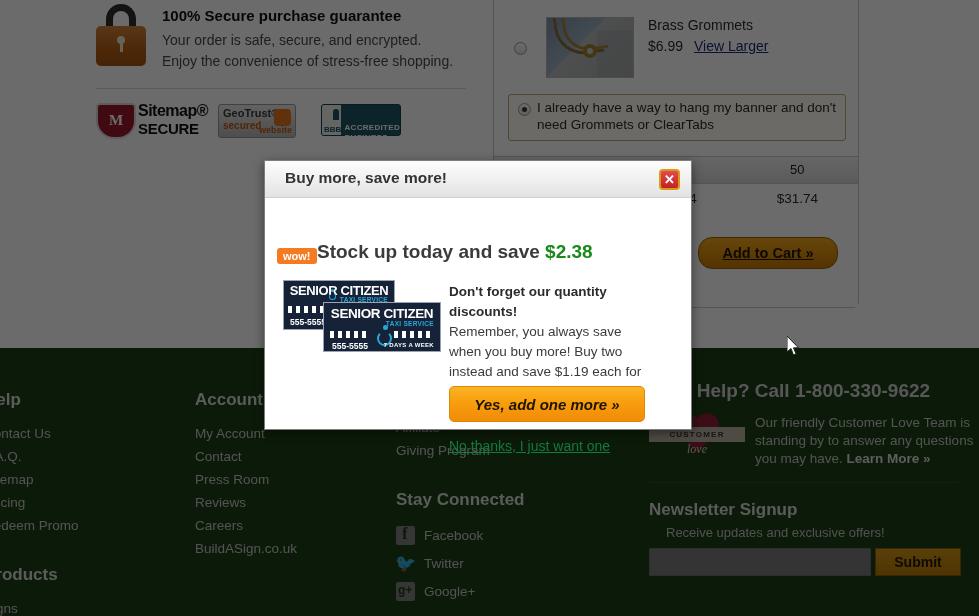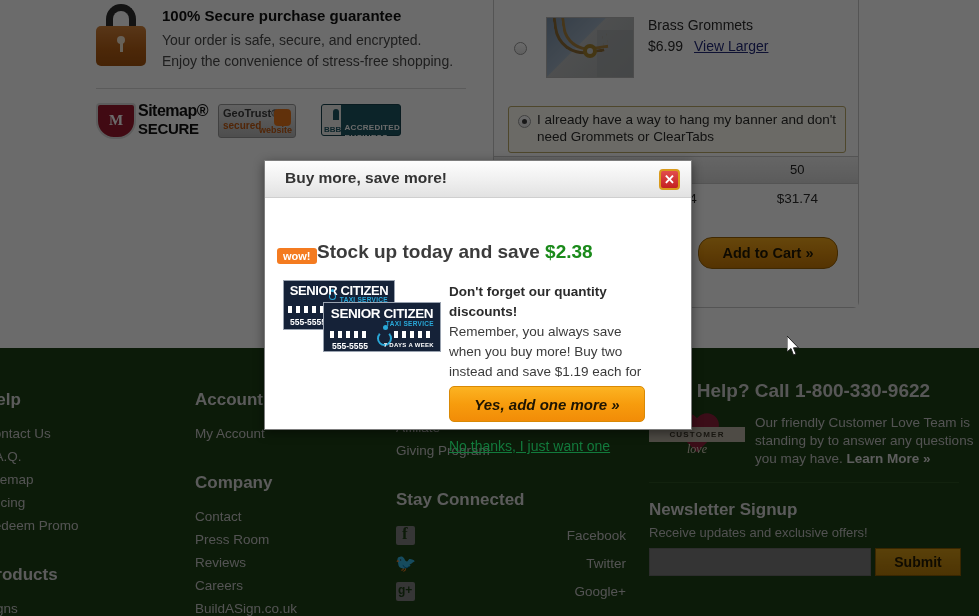--- a/index.html
+++ b/index.html
@@ -72,7 +72,7 @@
   .grommet-price{position:absolute;left:134px;top:21px;font-size:14px;color:#2b2b2b;}
   .grommet-link{position:absolute;left:180px;top:21px;font-size:14px;color:#222a7a;text-decoration:underline;}
   .nohang-box{position:absolute;left:14px;top:101px;width:338px;height:47px;
-    border:1px solid #b9a96a;background:#fffdf2;border-radius:3px;box-sizing:border-box;margin-top:12px;}
+    border:1px solid #b9a96a;background:#fffdf2;border-radius:3px;box-sizing:border-box;}
   .nohang-radio{left:9px;top:8px;}
   .nohang-text{position:absolute;left:28px;top:4px;width:300px;font-size:13.5px;color:#2b2b2b;line-height:17px;}
   .qty-table{position:absolute;left:0;top:163px;width:364px;}

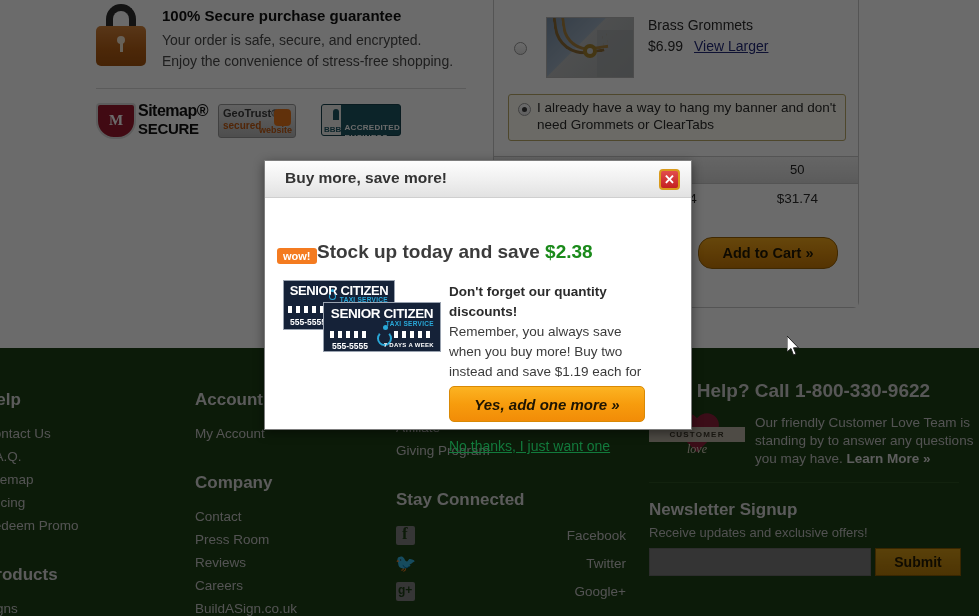--- a/index.html
+++ b/index.html
@@ -85,7 +85,7 @@
   .add-cart-btn{position:absolute;left:204px;top:24px;width:140px;height:32px;border-radius:14px;
     background:linear-gradient(180deg,#f3a81c 0%,#e0900f 50%,#c87a07 100%);
     border:1px solid #9a6205;box-sizing:border-box;color:#231a05;font-size:14.5px;font-weight:bold;
-    display:flex;align-items:center;justify-content:center;}
+    display:flex;align-items:center;justify-content:center;text-decoration:underline;}
 
   
   .footer{position:absolute;left:0;top:348px;width:979px;height:268px;background:#1e4016;}

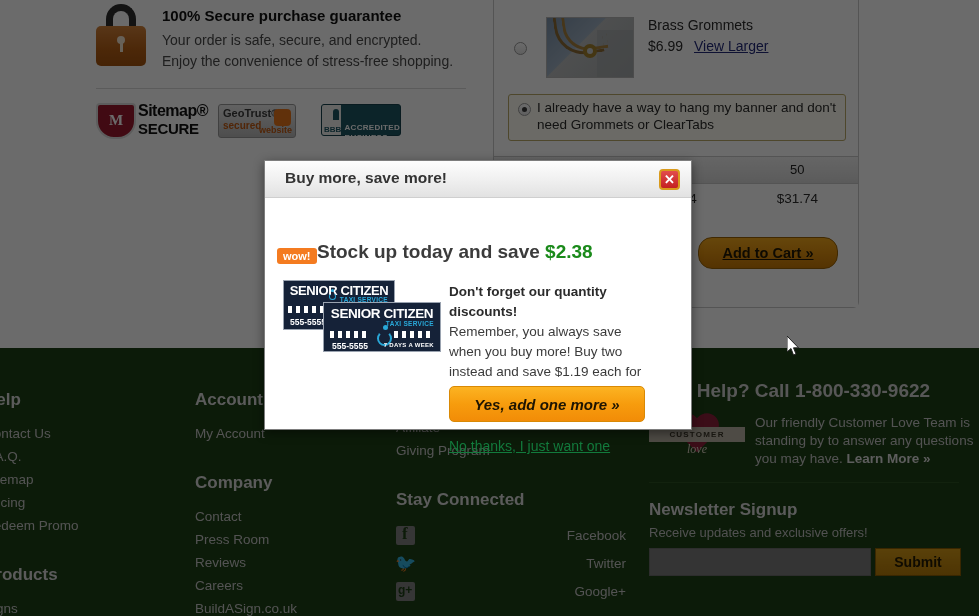--- a/index.html
+++ b/index.html
@@ -270,7 +270,6 @@
     <div class="fcol col2">
       <div class="fhead">Account</div>
       <a class="flink">My Account</a>
-      <div class="fhead second">Company</div>
       <a class="flink">Contact</a>
       <a class="flink">Press Room</a>
       <a class="flink">Reviews</a>

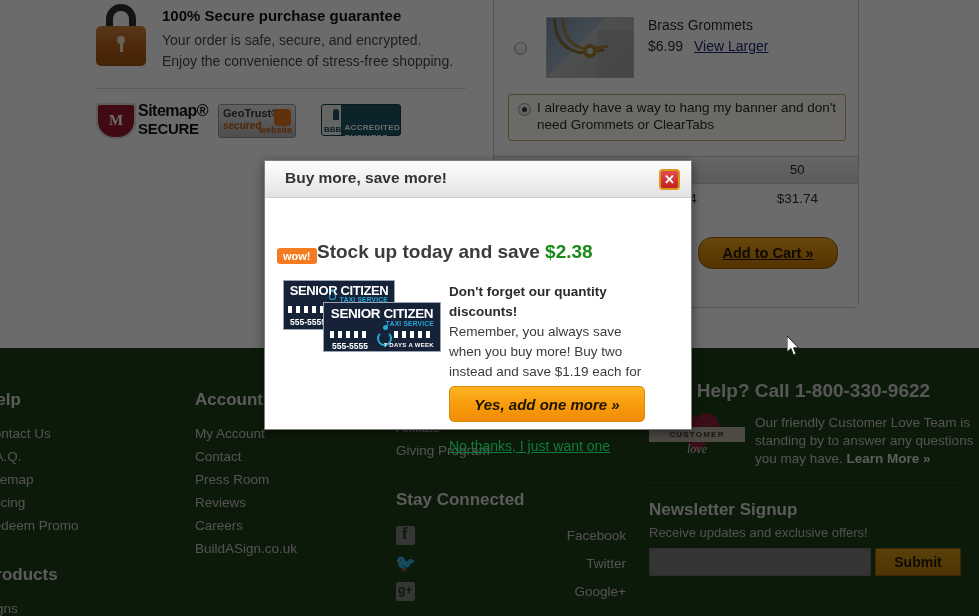--- a/index.html
+++ b/index.html
@@ -96,7 +96,7 @@
   .col1{left:-16px;top:42px;width:180px;}
   .col2{left:195px;top:42px;width:190px;}
   .col3{left:396px;top:42px;width:230px;}
-  .social-row{display:flex;align-items:center;gap:9px;height:26px;margin-top:2px;justify-content:space-between;}
+  .social-row{display:flex;align-items:center;gap:9px;height:26px;margin-top:2px;}
   .sicon{width:19px;height:19px;background:#808080;border-radius:2px;position:relative;flex:none;}
   .sicon.fb:after{content:"f";position:absolute;left:6px;top:-2px;color:#1e4016;font-size:17px;font-weight:bold;font-family:"Liberation Serif",serif;}
   .sicon.tw{background:none;}

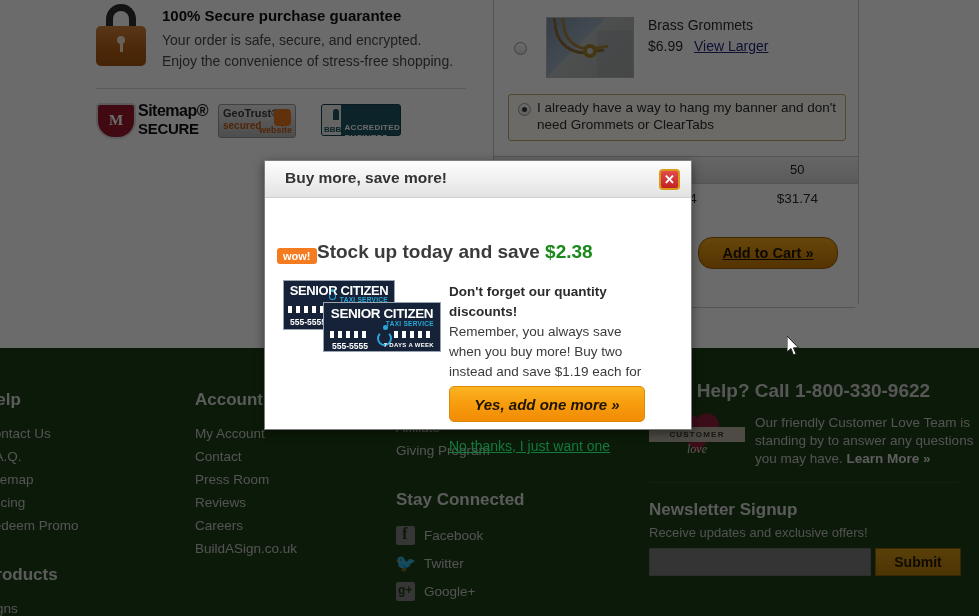--- a/index.html
+++ b/index.html
@@ -119,7 +119,7 @@
   .help-body b{color:#ddd;}
   .fdivider{position:absolute;left:4px;top:102px;width:310px;height:1px;background:#2c5222;}
   .news-title{position:absolute;left:4px;top:120px;font-size:17px;font-weight:bold;color:#d9d9d9;}
-  .news-sub{position:absolute;left:4px;top:145px;font-size:13px;color:#c0c0c0;}
+  .news-sub{position:absolute;left:21px;top:145px;font-size:13px;color:#c0c0c0;}
   .news-input{position:absolute;left:4px;top:168px;width:222px;height:28px;background:#7d7d7d;
     border:1px solid #6c6c6c;box-sizing:border-box;}
   .news-submit{position:absolute;left:230px;top:168px;width:86px;height:28px;

